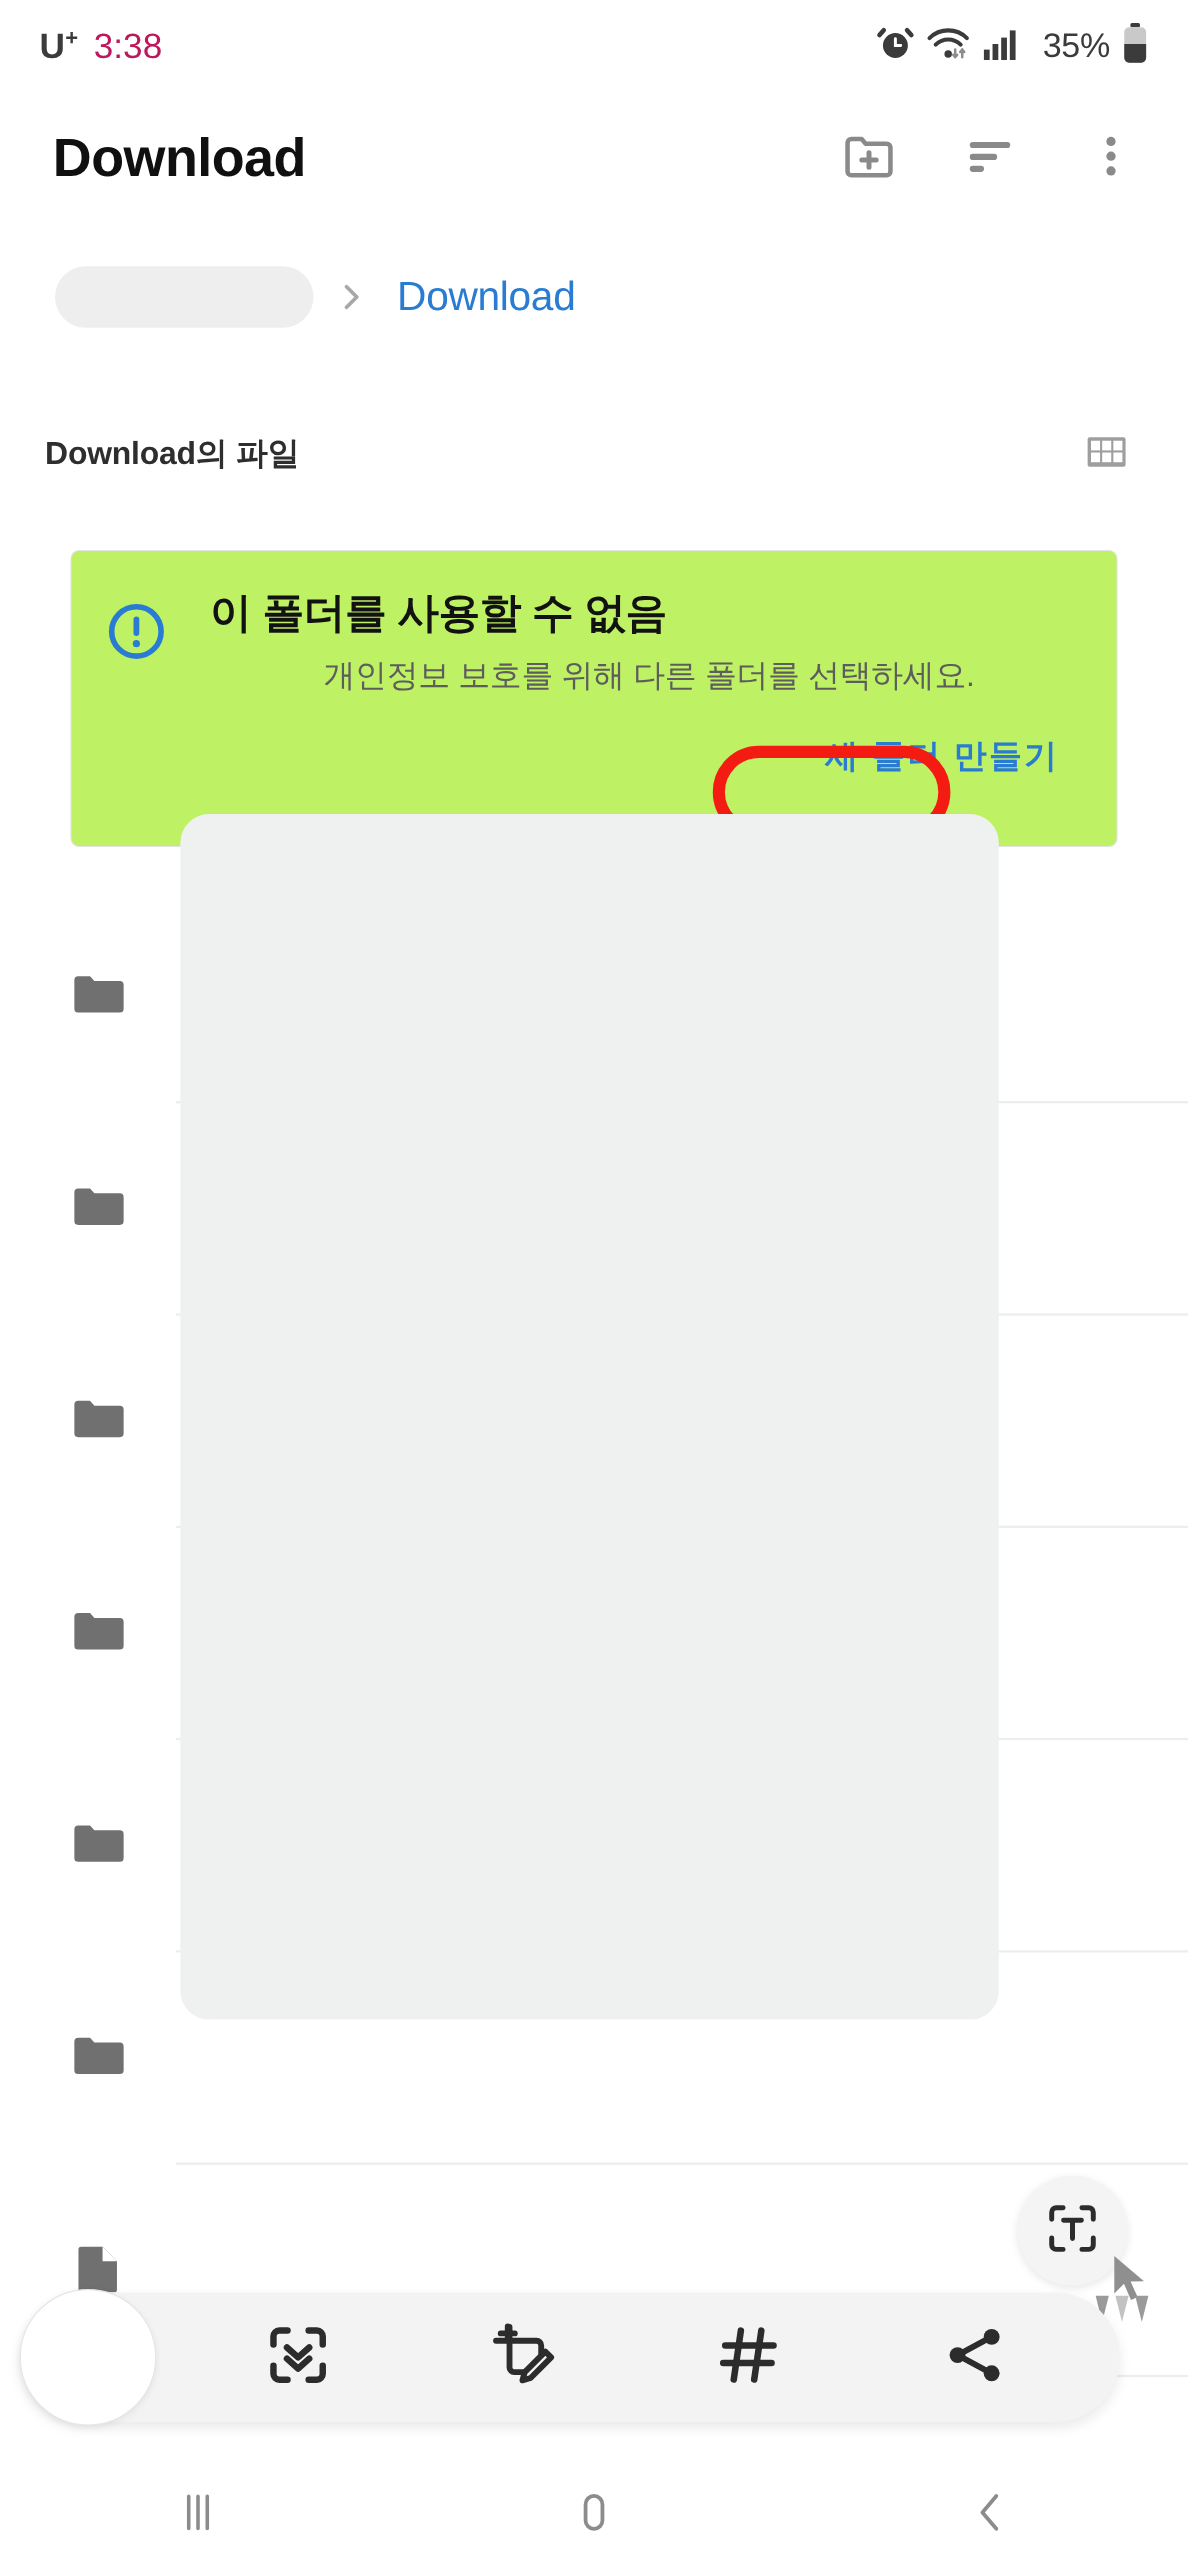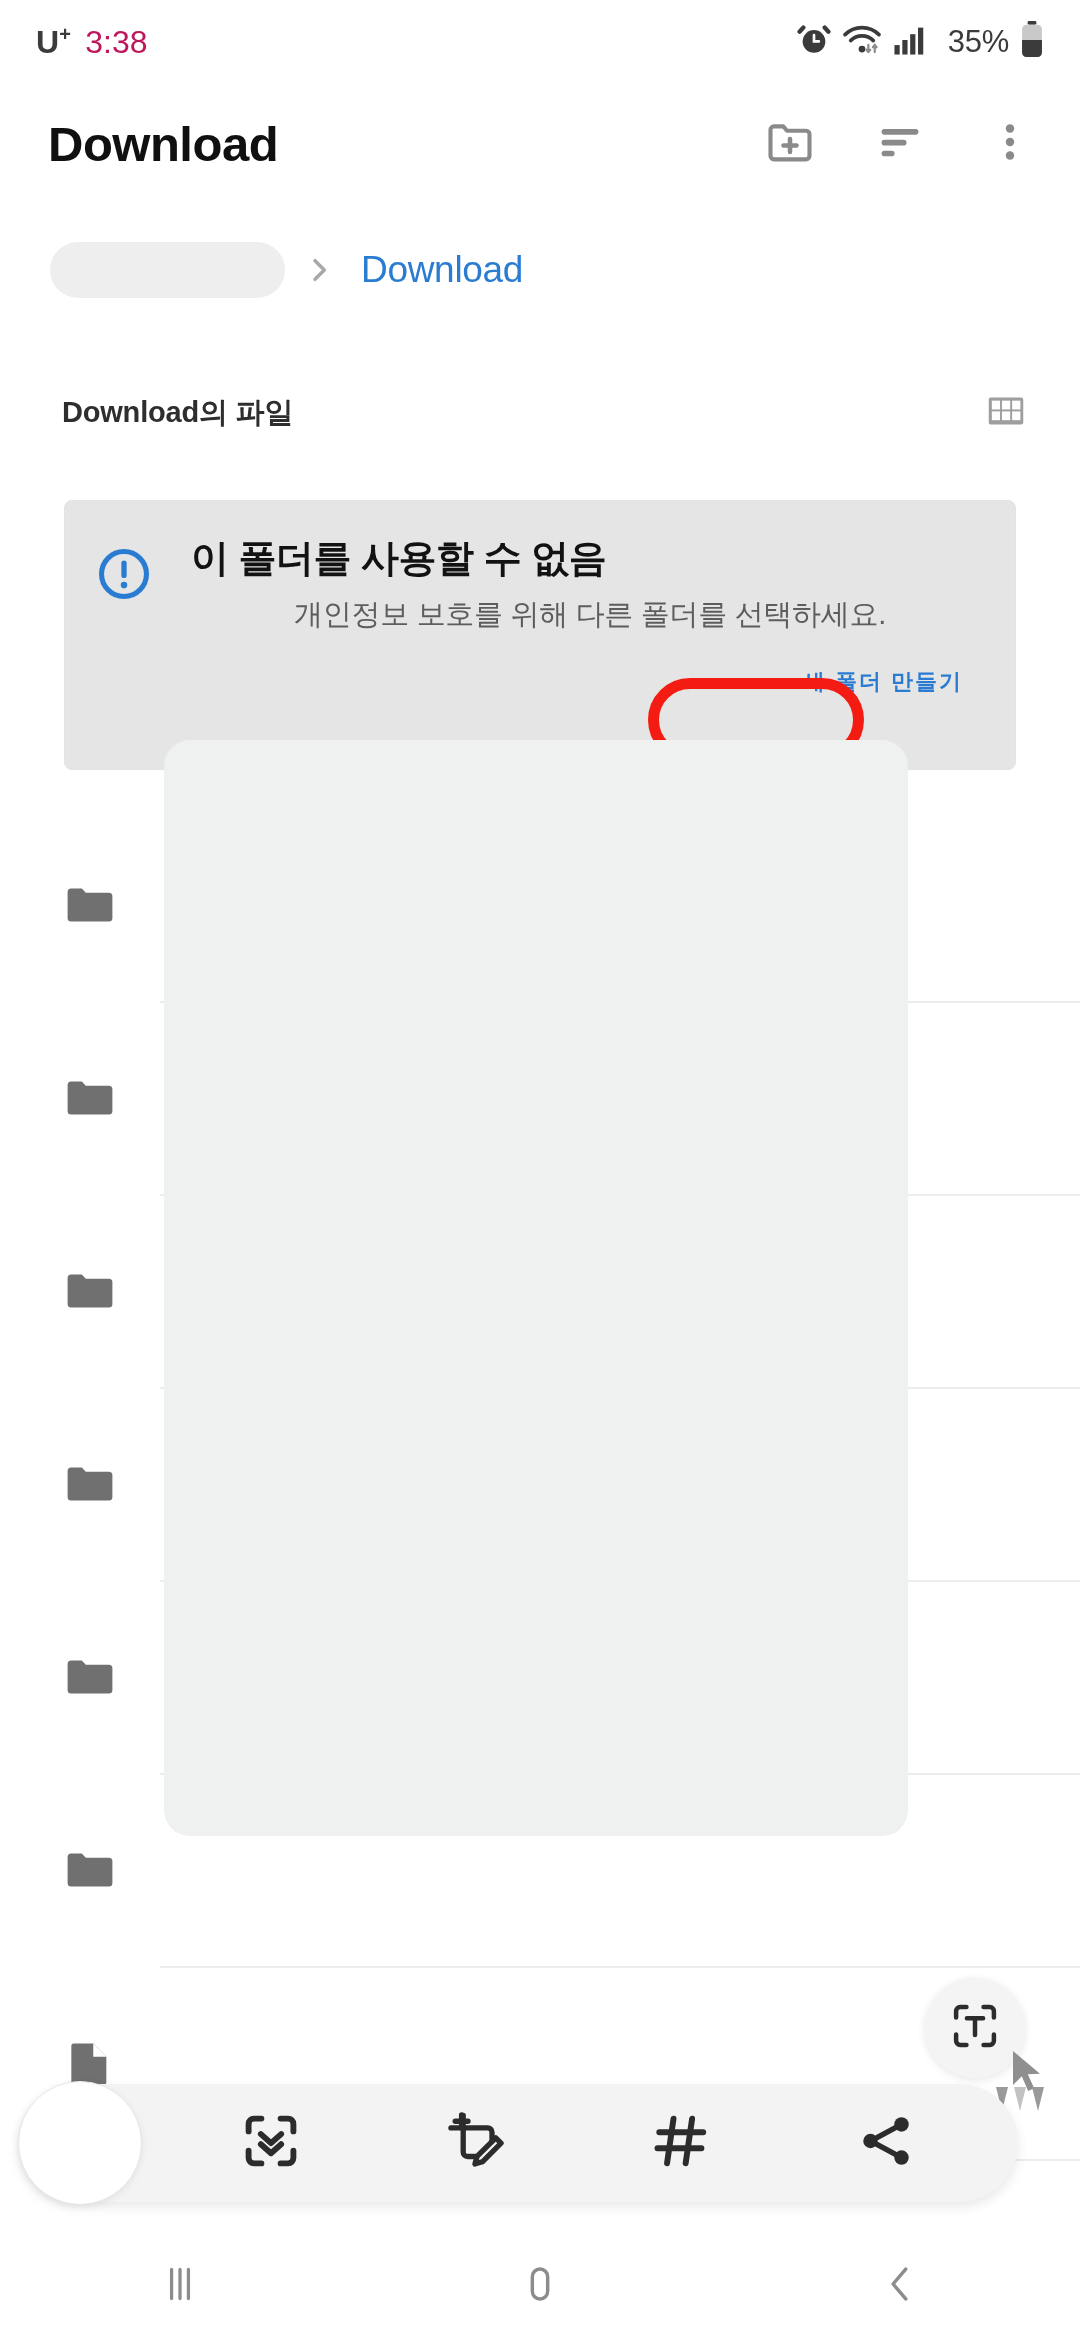--- a/index.html
+++ b/index.html
@@ -80,7 +80,7 @@
     position: absolute; top: 378px; left: 0;
     width: 1080px; height: 70px;
     display: flex; align-items: center;
-    padding: 0 46px 0 62px;
+    padding: 0 46px 0 41px;
   }
   #section-title {
     font-size: 29px; color: #2e2e2e; font-weight: 700;

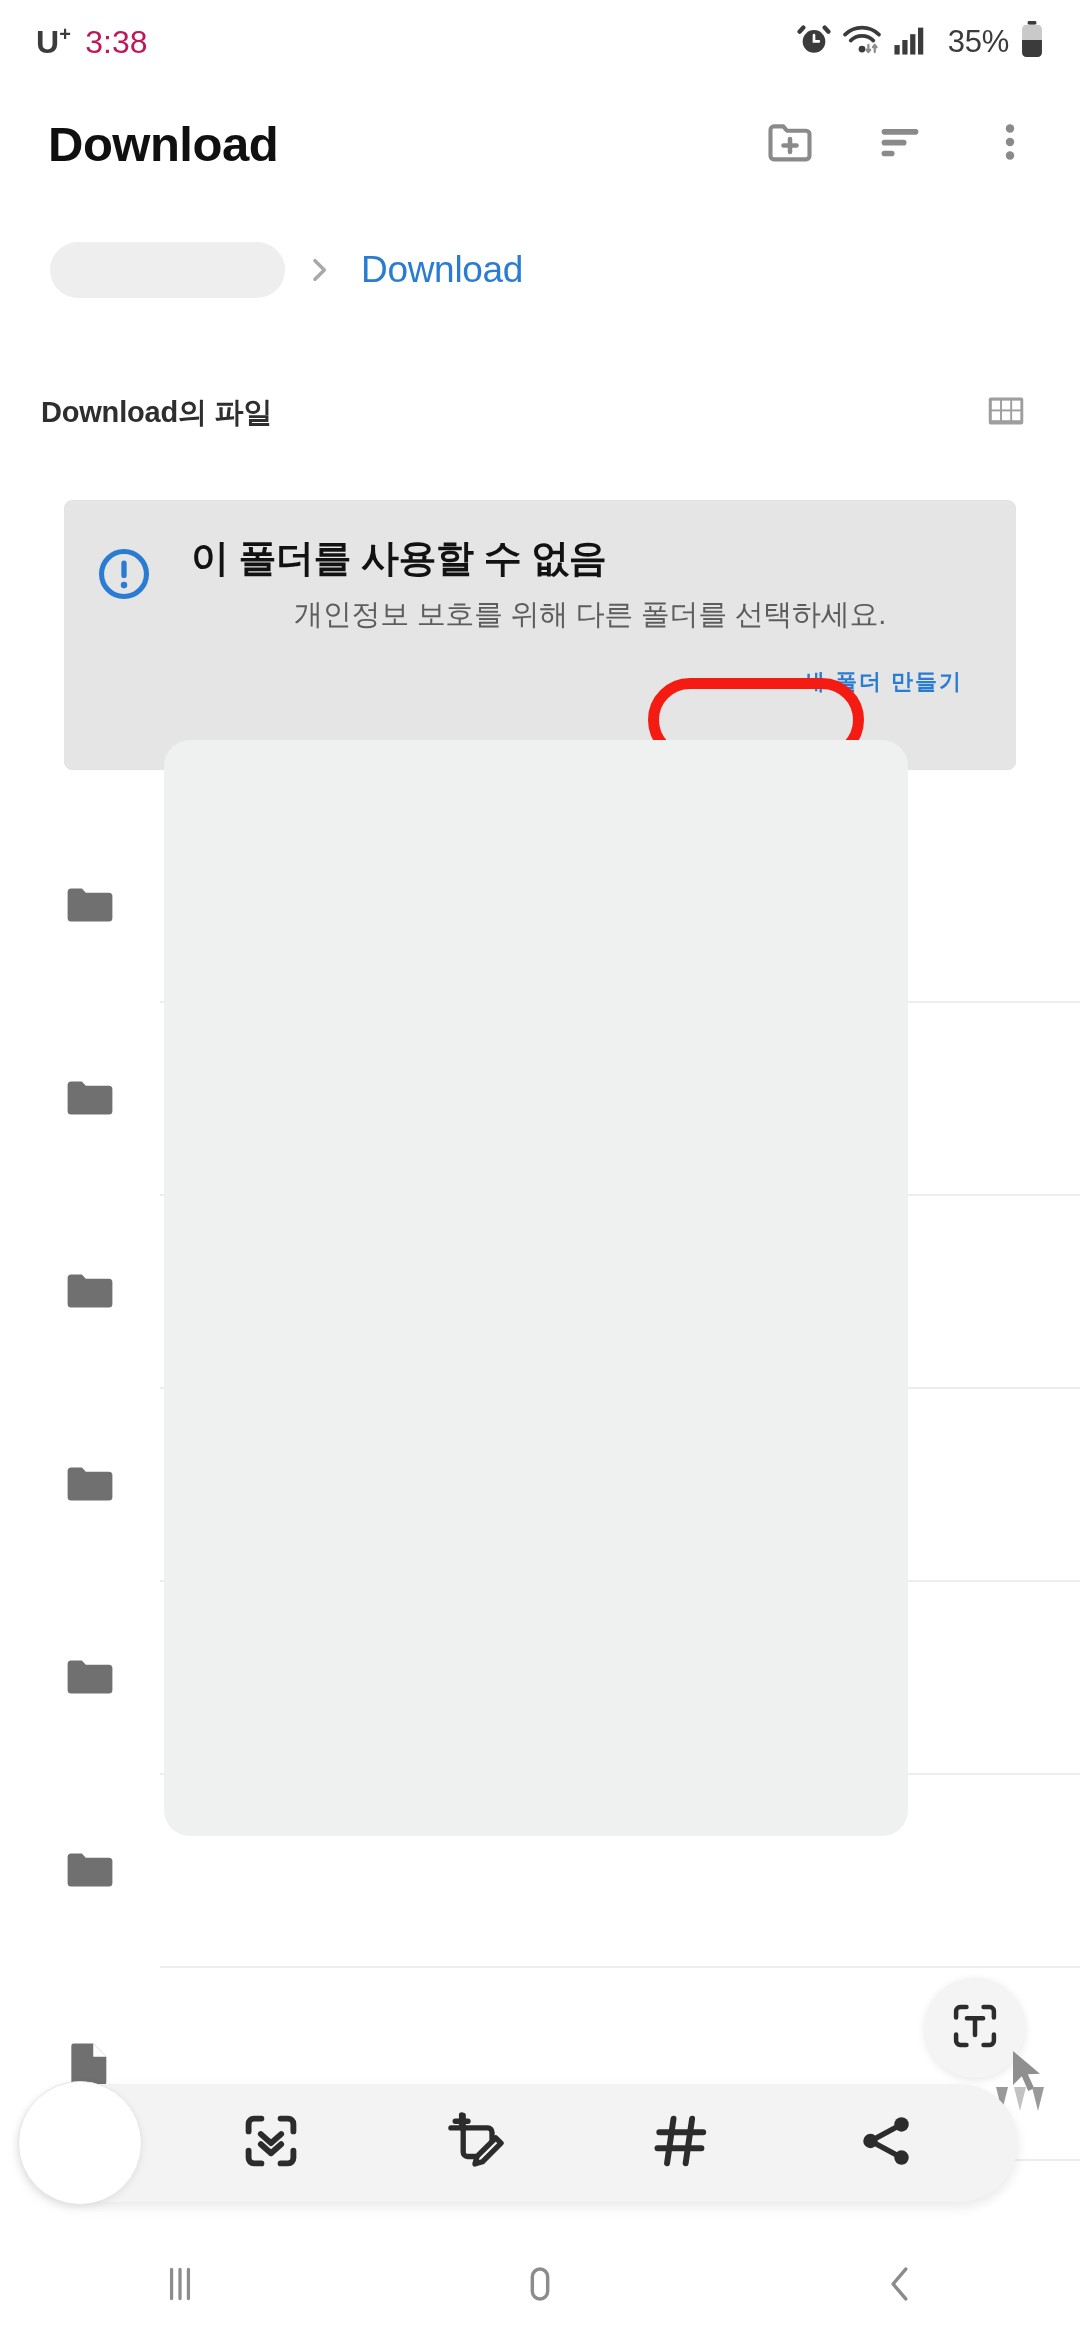--- a/index.html
+++ b/index.html
@@ -93,7 +93,7 @@
   #warning-card {
     position: absolute; top: 500px; left: 64px;
     width: 952px; height: 270px;
-    background: #e5e5e5;
+    background: #bef264;
     border: 1.5px solid #e3e3e3;
     border-radius: 8px;
     display: flex;

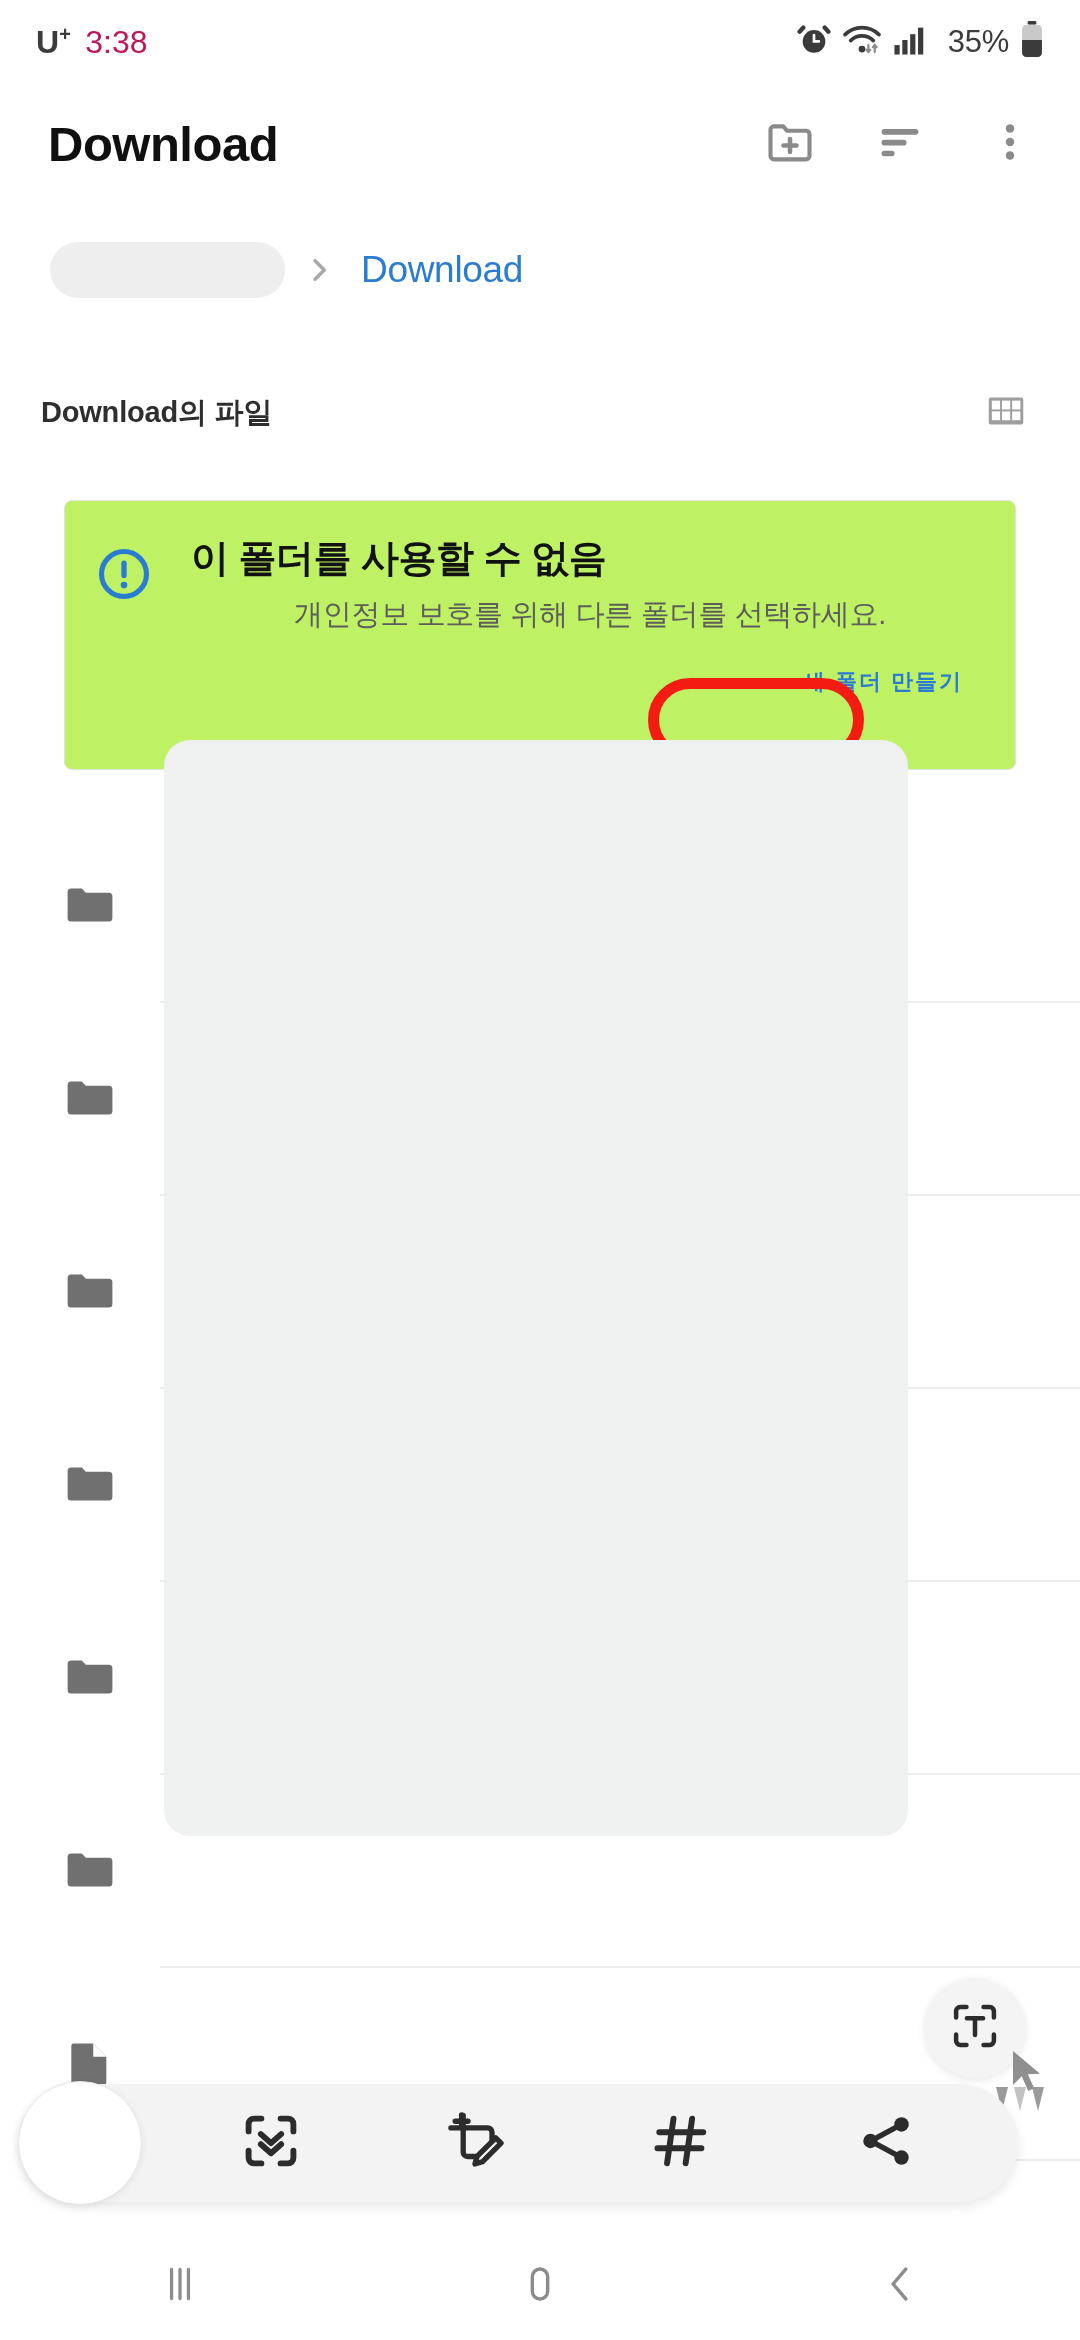--- a/index.html
+++ b/index.html
@@ -116,7 +116,7 @@
     padding-right: 16px;
   }
   #create-folder-btn {
-    font-size: 22px; color: #2a7cd2; font-weight: 700;
+    font-size: 30px; color: #2a7cd2; font-weight: 700;
     letter-spacing: 2px; background: none; border: none;
     padding: 6px 10px; cursor: pointer;
     font-family: inherit;

